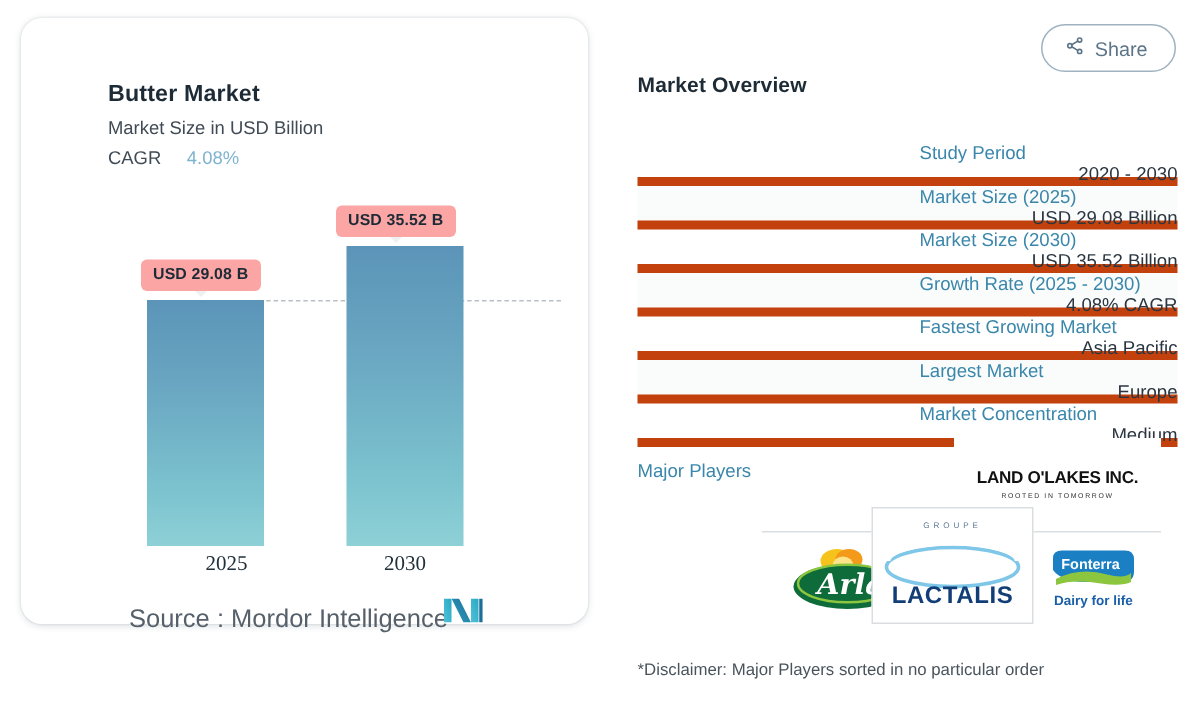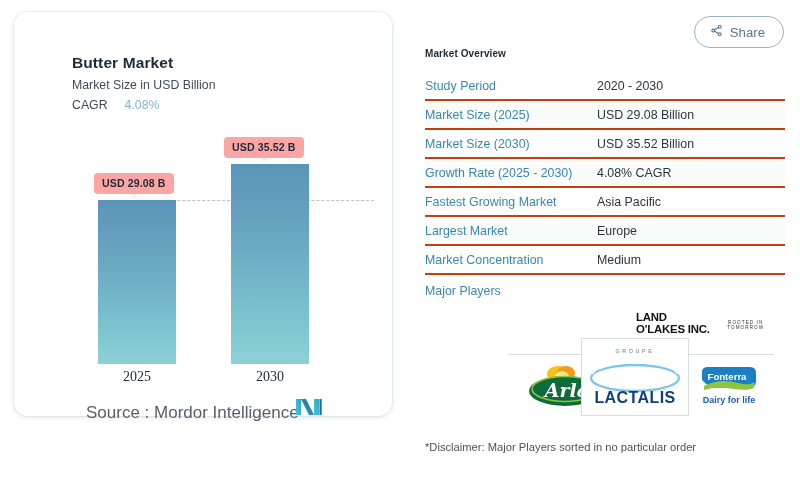--- a/index.html
+++ b/index.html
@@ -106,8 +106,8 @@
   
   .overview { position: absolute; left: 425px; top: 48px; width: 360px; }
   .overview-title {
-    font-size: 10px; font-weight: bold; color: #1d2b36;
-    margin-bottom: 13px; letter-spacing: .1px;
+    font-size: 14px; font-weight: bold; color: #1d2b36;
+    margin-bottom: 31px; letter-spacing: .1px;
   }
   .row {
     display: flex; align-items: center;

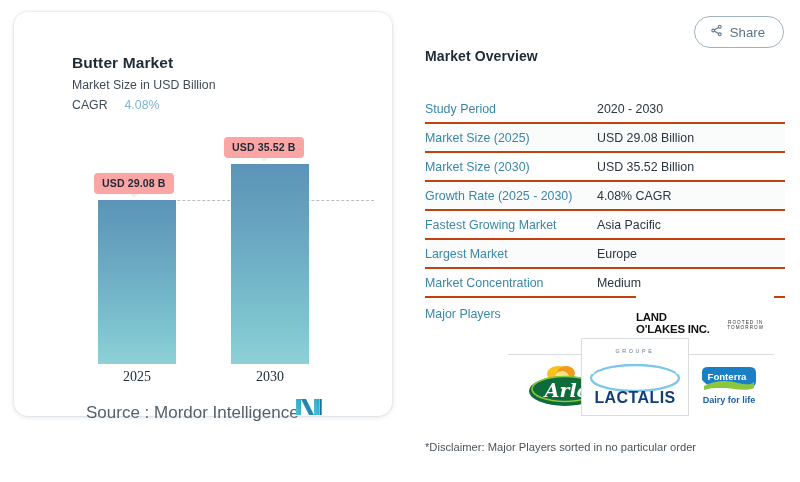--- a/index.html
+++ b/index.html
@@ -110,9 +110,10 @@
     margin-bottom: 31px; letter-spacing: .1px;
   }
   .row {
-    display: flex; align-items: center;
+    display: flex; align-items: flex-end;
     height: 29px;
-    border-bottom: 2px solid #c2410c;
+    border-bottom: 6px solid #c2410c;
+    flex-direction: column;
   }
   .row.alt { background: #fafbfb; }
   .row .label {

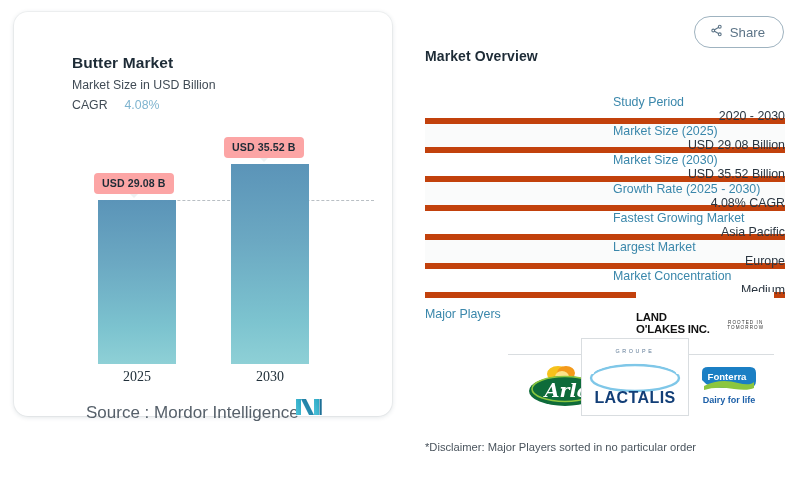--- a/index.html
+++ b/index.html
@@ -293,7 +293,7 @@
 
 
     <div class="cell c-lol">
-      <div style="display:flex;flex-direction:row;align-items:center;">
+      <div style="display:flex;flex-direction:column;align-items:center;">
         <div class="lol-txt">
           <span>LAND O'LAKES INC.</span>
         </div>

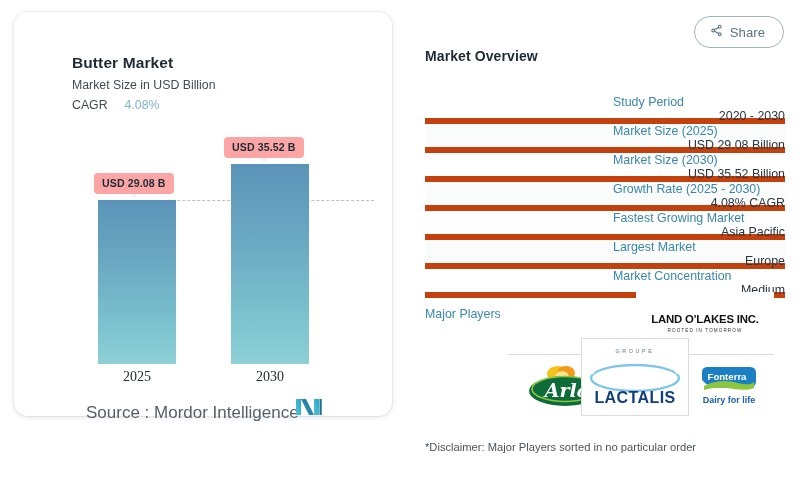--- a/index.html
+++ b/index.html
@@ -81,7 +81,7 @@
     font-family: "Liberation Serif", serif;
     font-size: 14px; color: #21303a;
   }
-  .xlab-2025 { left: 26px; font-family: Liberation Serif, serif; }
+  .xlab-2025 { left: 40px; font-family: Liberation Serif, serif; }
   .xlab-2030 { left: 159px; }
 
   .source {

